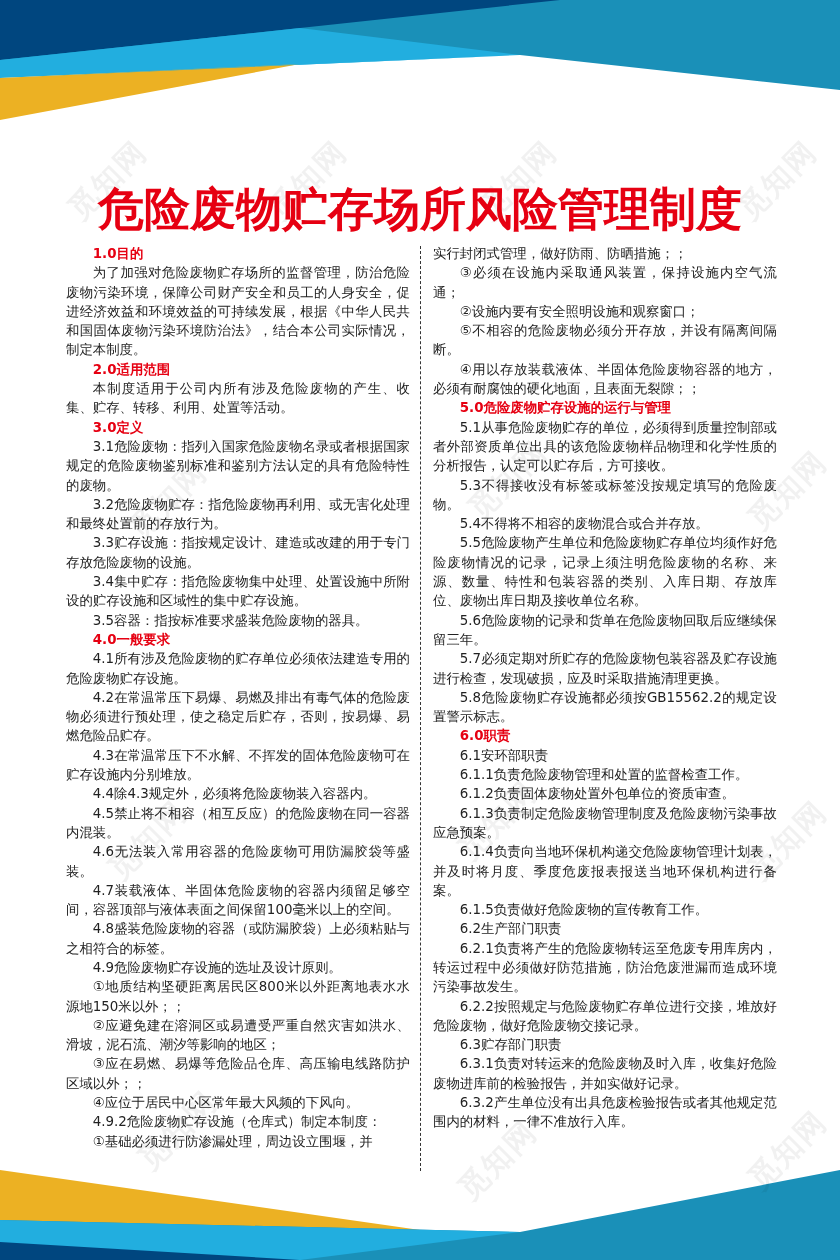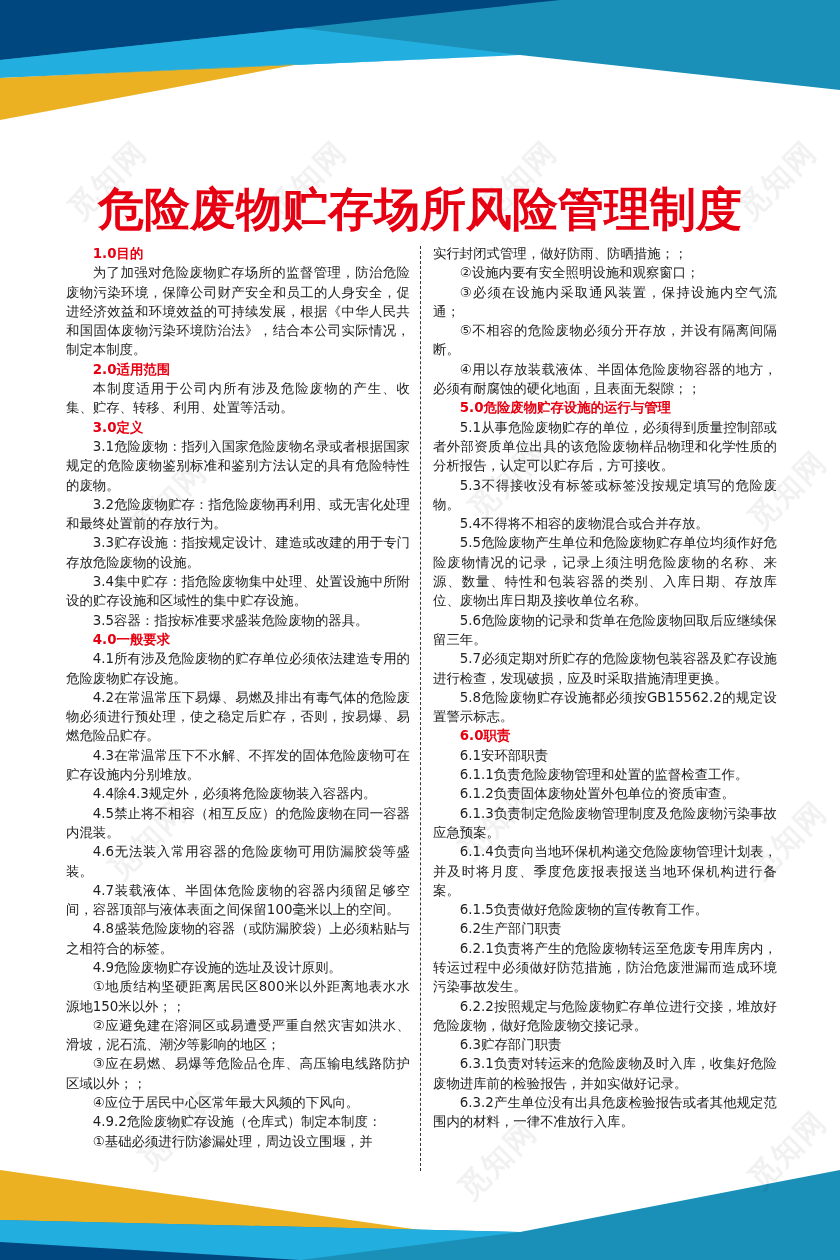--- a/index.html
+++ b/index.html
@@ -100,8 +100,8 @@
   <div class="divider"></div>
   <div class="col col-right" id="col-right">
       <p class="p noindent">实行封闭式管理，做好防雨、防晒措施；；</p>
+      <p class="p">③必须在设施内采取通风装置，保持设施内空气流通；</p>
       <p class="p">②设施内要有安全照明设施和观察窗口；</p>
-      <p class="p">③必须在设施内采取通风装置，保持设施内空气流通；</p>
       <p class="p">⑤不相容的危险废物必须分开存放，并设有隔离间隔断。</p>
       <p class="p">④用以存放装载液体、半固体危险废物容器的地方，必须有耐腐蚀的硬化地面，且表面无裂隙；；</p>
       <p class="h">5.0危险废物贮存设施的运行与管理</p>

